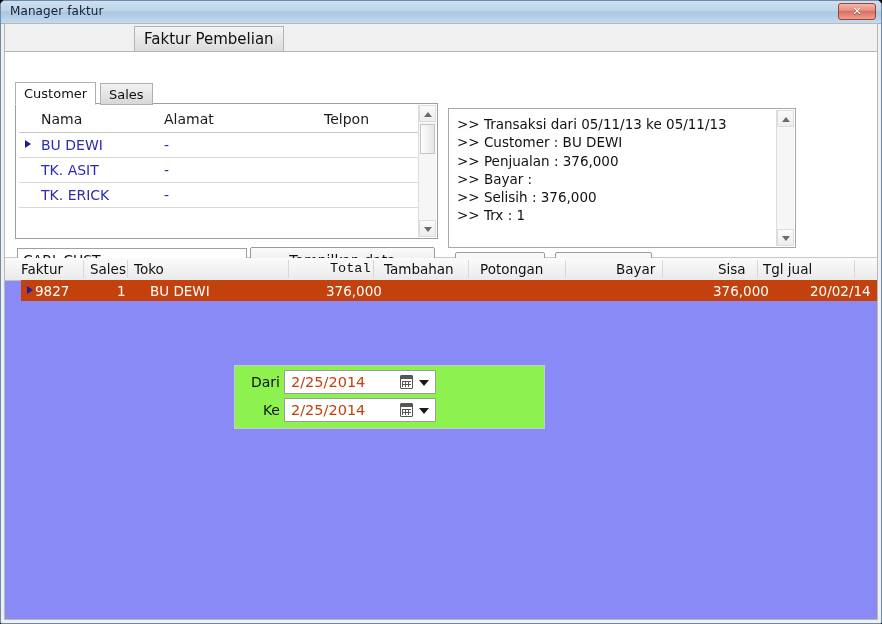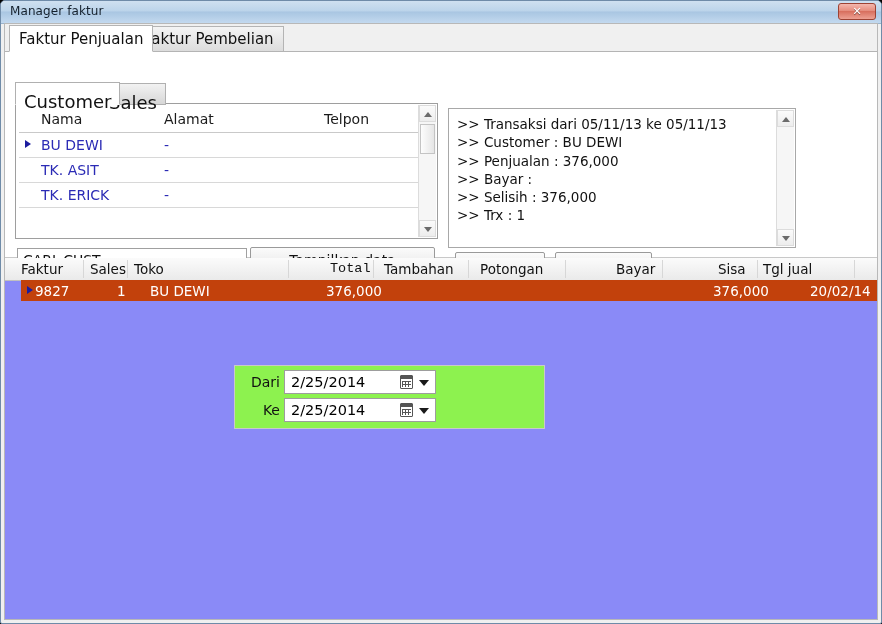--- a/index.html
+++ b/index.html
@@ -286,7 +286,6 @@
 
     <div class="tabstrip">
       <div class="underline"></div>
-      <div class="tab active" id="tab-penjualan">Faktur Penjualan</div>
       <div class="tab inactive" id="tab-pembelian">Faktur Pembelian</div>
     </div>
 

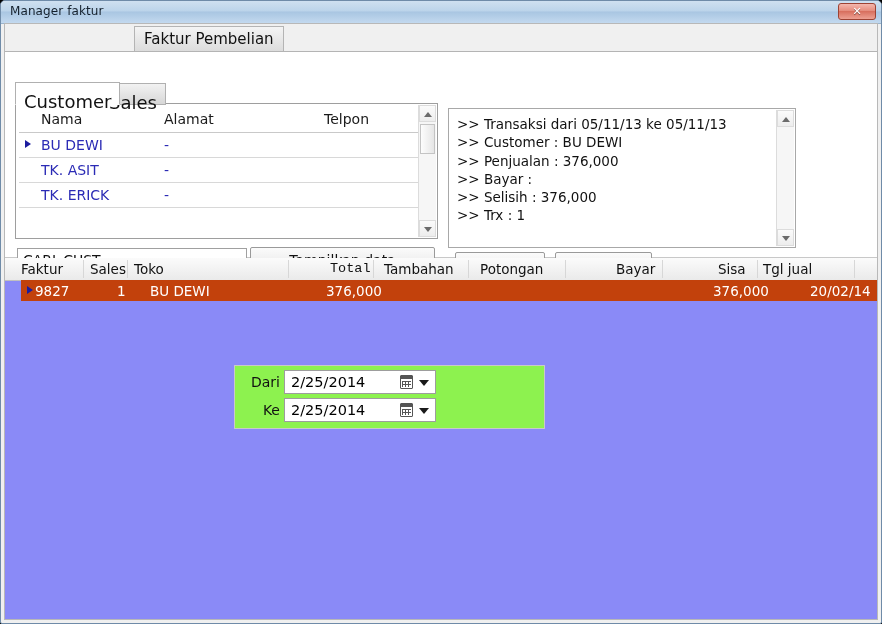--- a/index.html
+++ b/index.html
@@ -89,7 +89,7 @@
   .innertabs{position:absolute;left:10px;top:29px;height:24px;}
   .itab{
     position:absolute;bottom:0;height:22px;box-sizing:border-box;
-    padding:8px 8px;line-height:21px;font-size:18px;color:#111;
+    padding:0 8px;line-height:21px;font-size:13px;color:#111;
     border:1px solid #b0b0b0;white-space:nowrap;cursor:pointer;
   }
   .itab.active{background:#fff;border-bottom-color:#fff;height:23px;line-height:22px;z-index:3;}

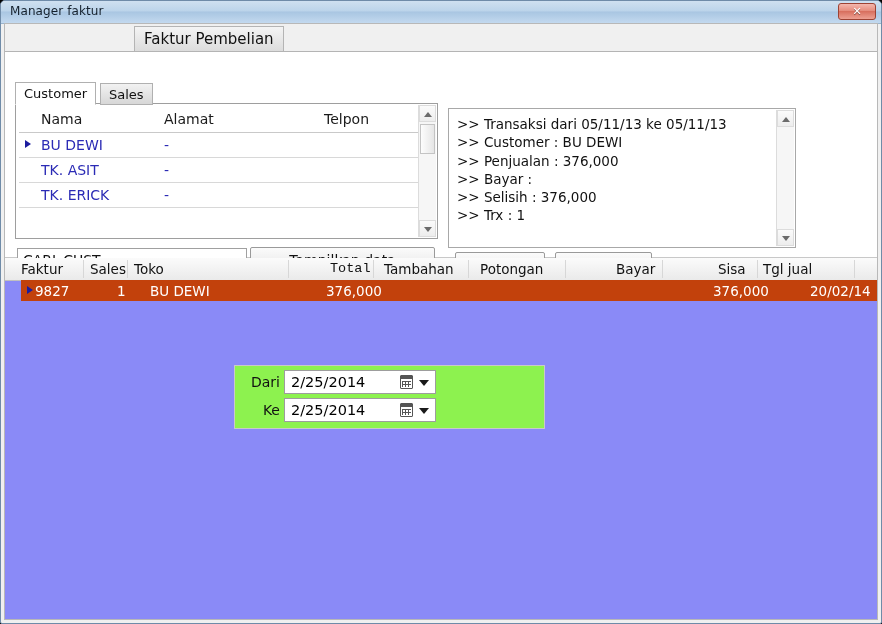--- a/index.html
+++ b/index.html
@@ -247,7 +247,7 @@
   #dtp-dari{top:4px;}
   #dtp-ke{top:32px;}
   .dtp .val{
-    position:absolute;left:6px;top:3px;font-size:14.5px;color:#000000;
+    position:absolute;left:6px;top:3px;font-size:14.5px;color:#c2410c;
   }
   .dtp .calicon{
     position:absolute;right:22px;top:4px;width:13px;height:14px;

